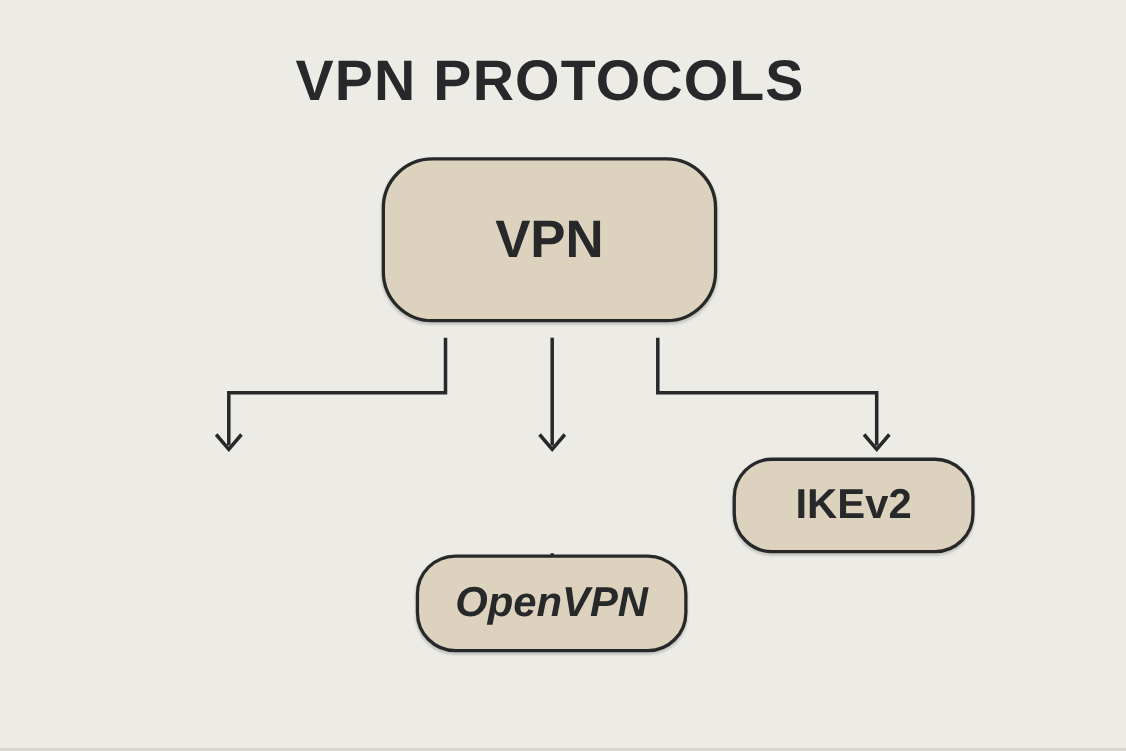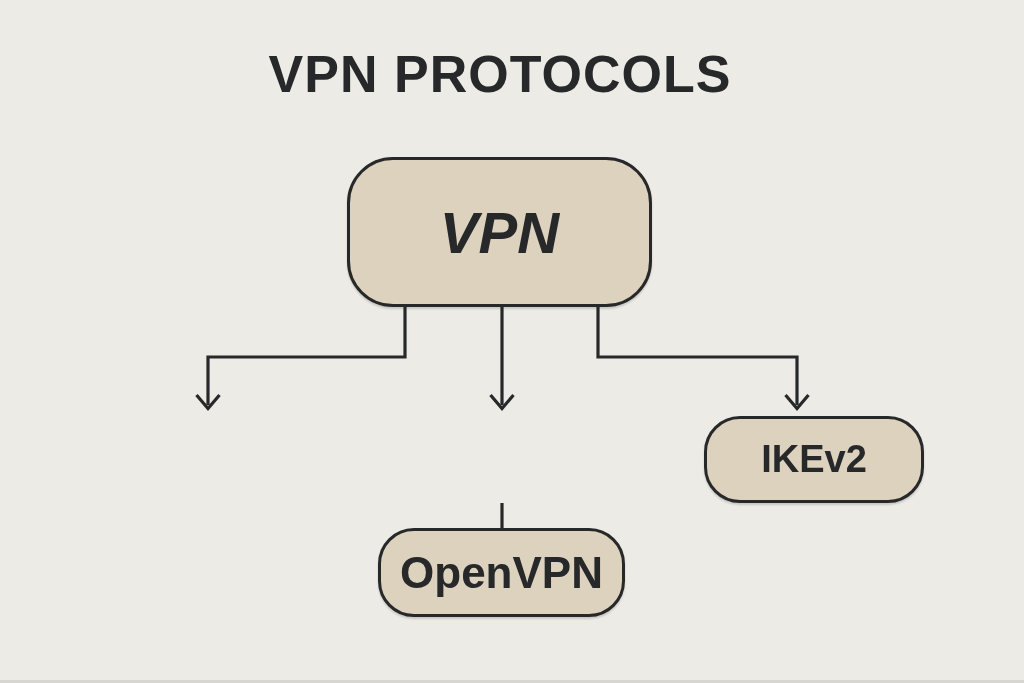--- a/index.html
+++ b/index.html
@@ -45,11 +45,10 @@
     box-shadow:0 2px 2px rgba(40,40,40,0.18);
   }
   .node-root{
-    left:347px; top:157px;
+    left:347px; top:143px;
     width:305px; height:150px;
     border-radius:46px;
-    font-size:58px;
-    font-style:italic;
+    font-size:48px;
   }
   .node-child{
     top:416px;

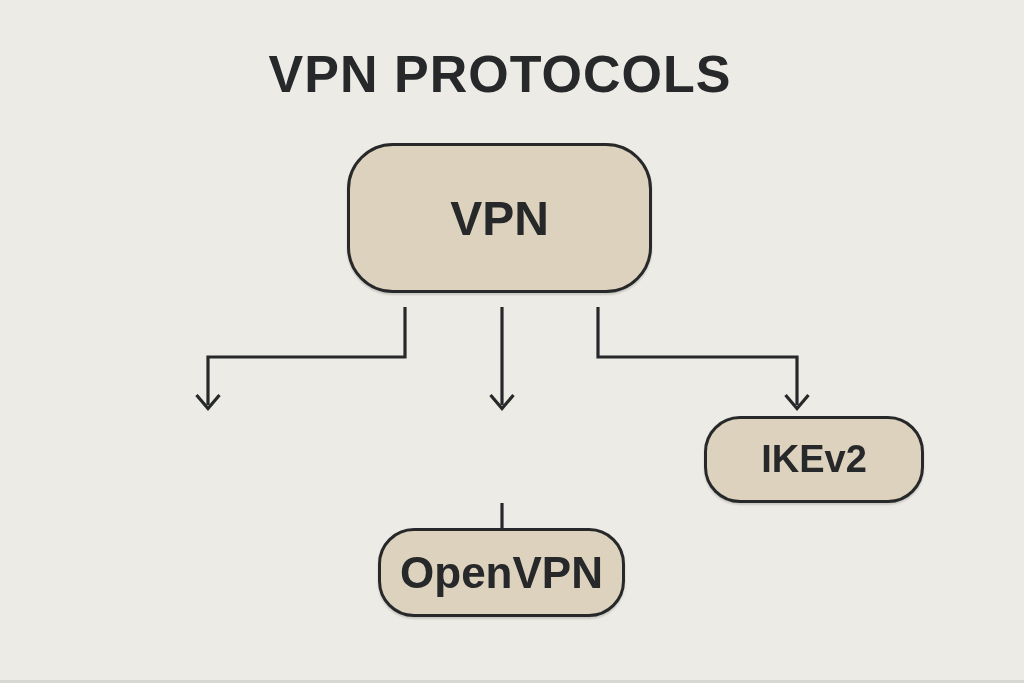--- a/index.html
+++ b/index.html
@@ -58,7 +58,7 @@
   }
   .node-pptp{ left:97px;  width:220px; }
   .node-l2tp{ left:380px; width:245px; }
-  .node-ikev2{ left:704px; width:220px; }
+  .node-ikev2{ left:666px; width:220px; }
   .node-openvpn{
     left:378px; top:528px;
     width:247px; height:89px;

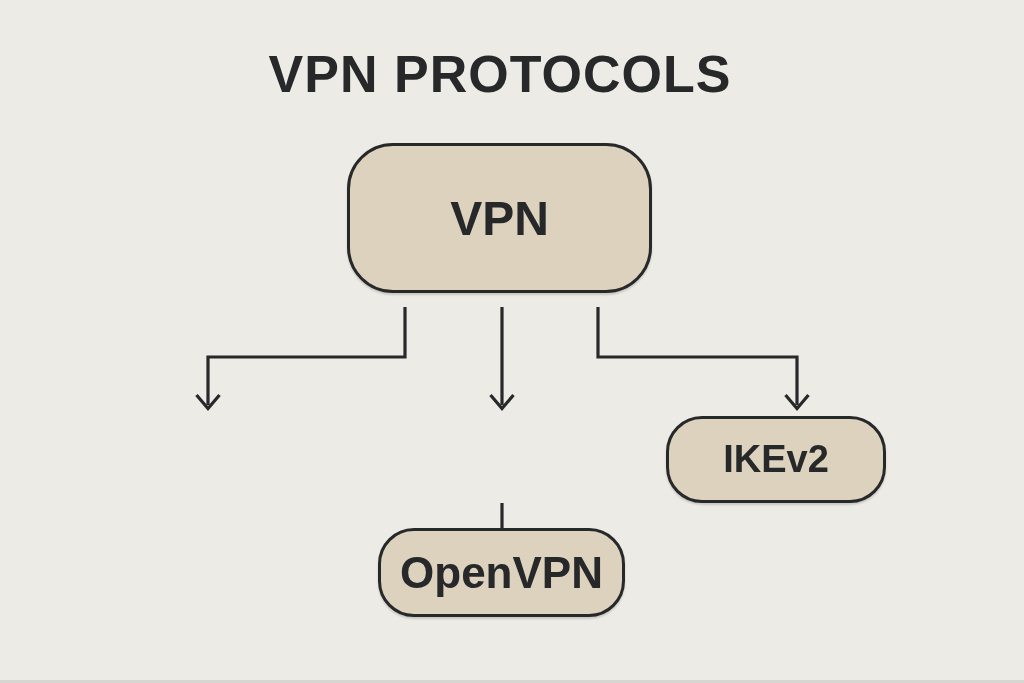--- a/index.html
+++ b/index.html
@@ -60,10 +60,11 @@
   .node-l2tp{ left:380px; width:245px; }
   .node-ikev2{ left:666px; width:220px; }
   .node-openvpn{
-    left:378px; top:528px;
+    left:378px; top:504px;
     width:247px; height:89px;
     border-radius:36px;
-    font-size:44px;
+    font-size:38px;
+    font-style:italic;
   }
   svg.edges{
     position:absolute;

